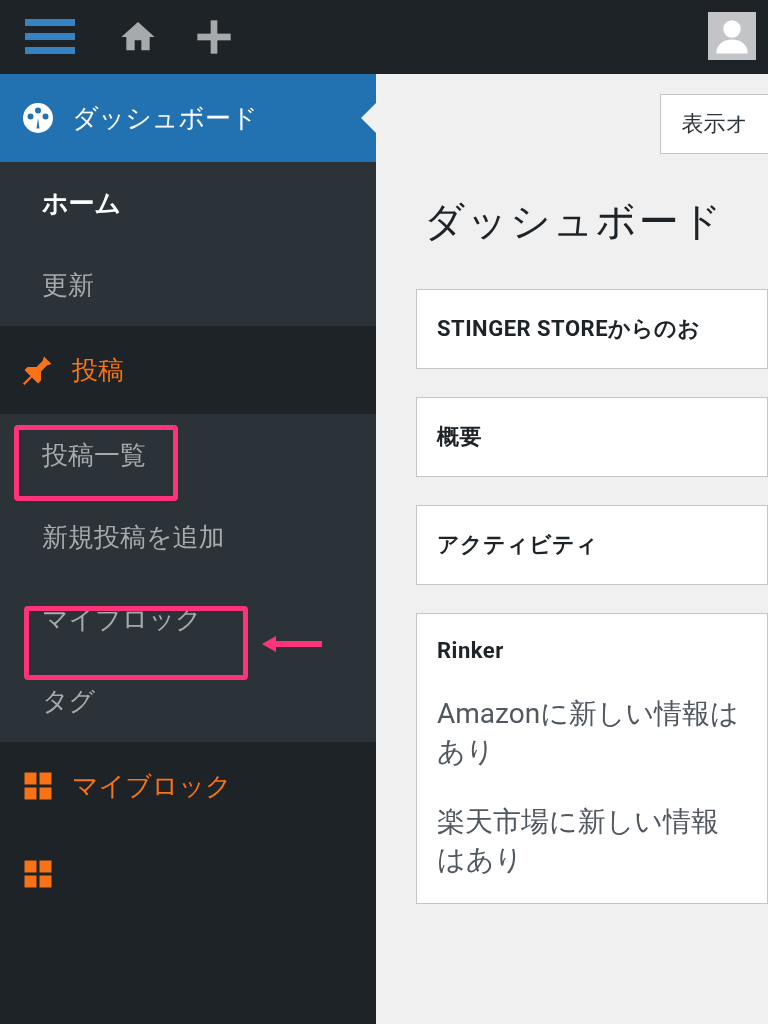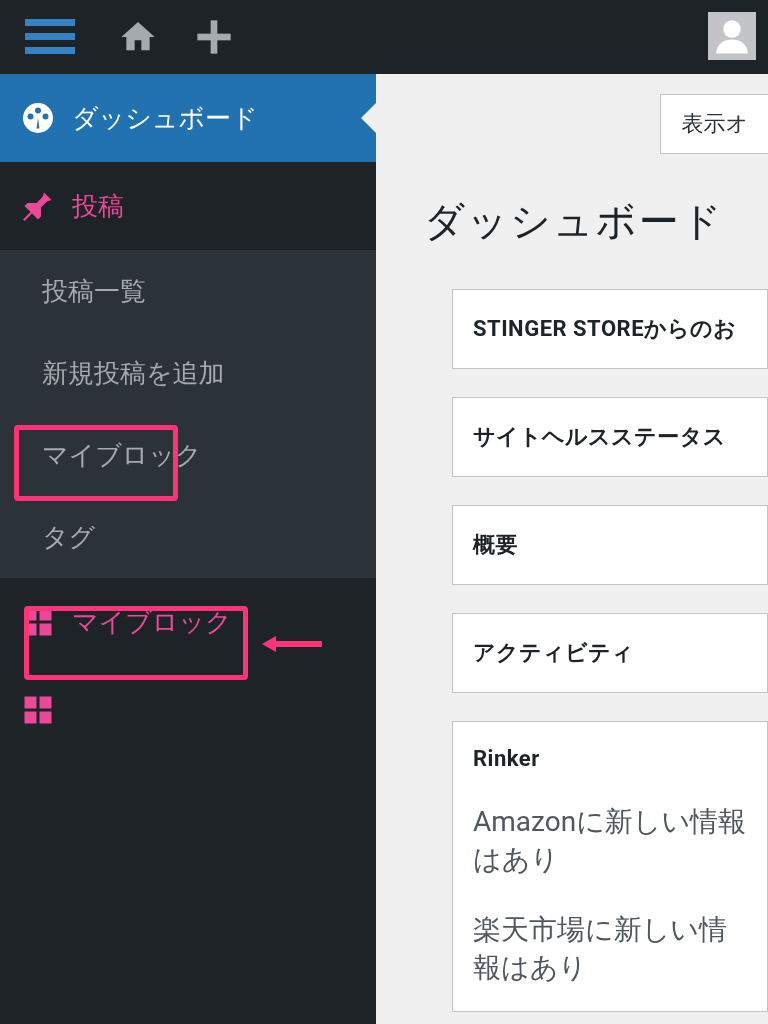--- a/index.html
+++ b/index.html
@@ -243,6 +243,14 @@
     <span>ダッシュボード</span>
   </div>
 
+  <div class="submenu">
+    <div class="submenu-item bold">
+      <span>ホーム</span>
+    </div>
+    <div class="submenu-item">
+      <span>更新</span>
+    </div>
+  </div>
 
   <div class="menu-item">
     <span class="menu-icon">

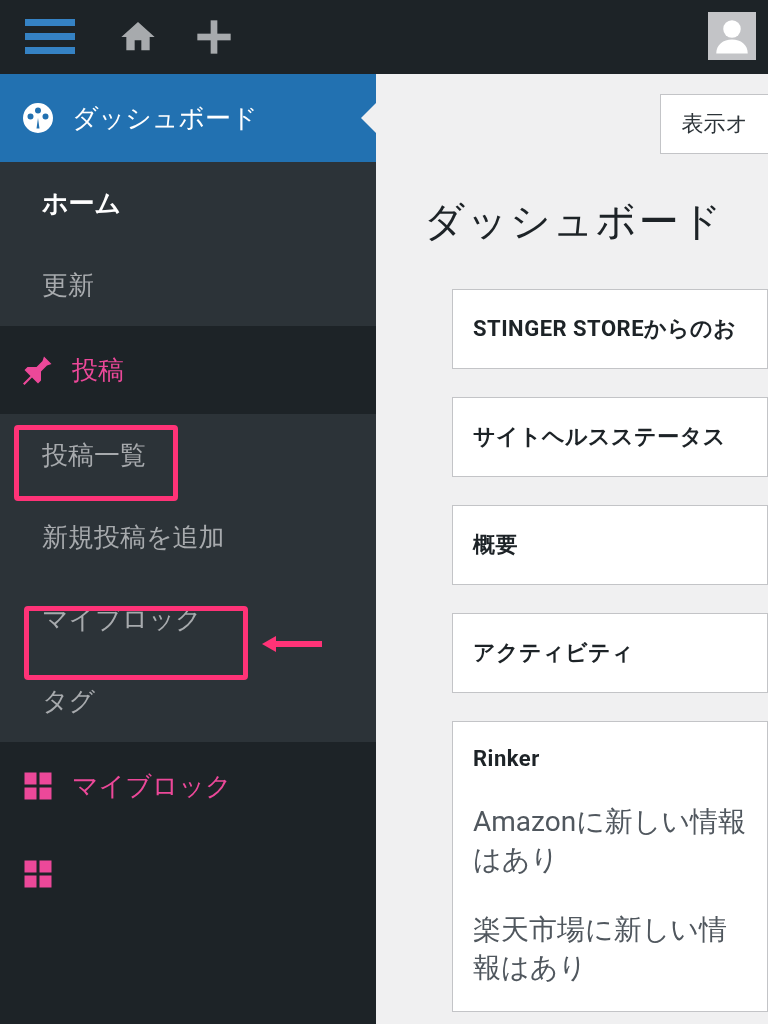--- a/index.html
+++ b/index.html
@@ -188,7 +188,7 @@
     .widget {
       background: #fff;
       border: 1px solid #c3c4c7;
-      margin: 0 0 28px 76px;
+      margin: 0 0 28px 40px;
       padding: 24px 20px;
     }
     .widget-title {

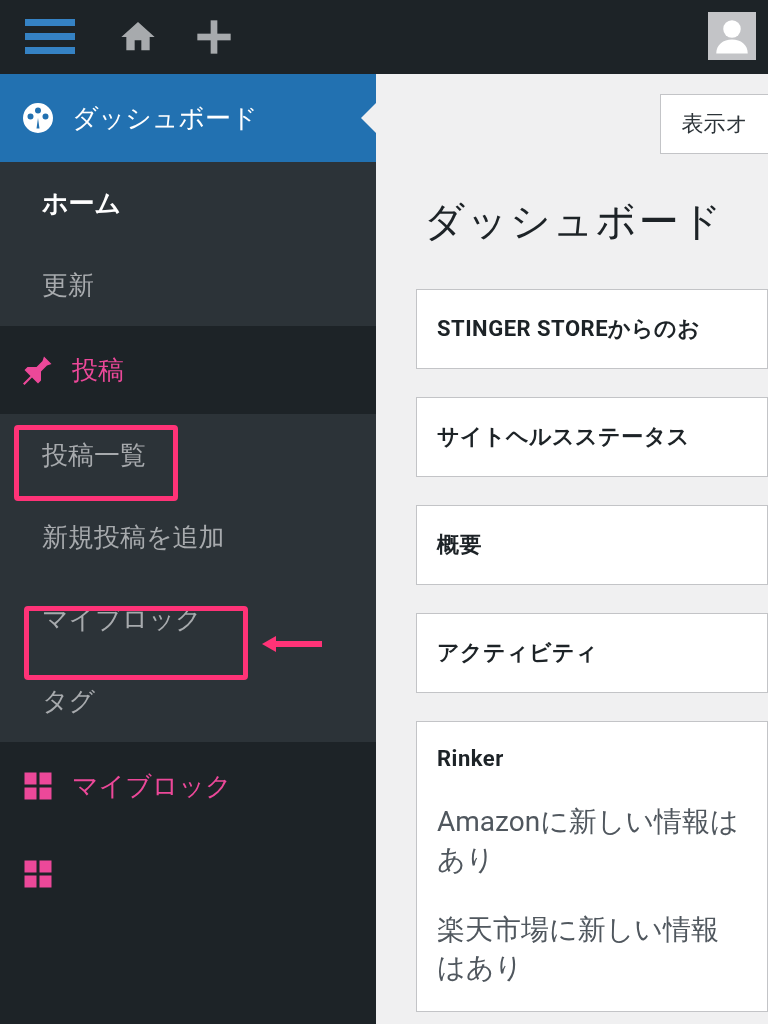--- a/index.html
+++ b/index.html
@@ -76,7 +76,7 @@
       align-items: center;
       padding: 0 20px;
       height: 88px;
-      color: #ec4899;
+      color: #f97316;
       font-size: 26px;
       cursor: pointer;
       position: relative;

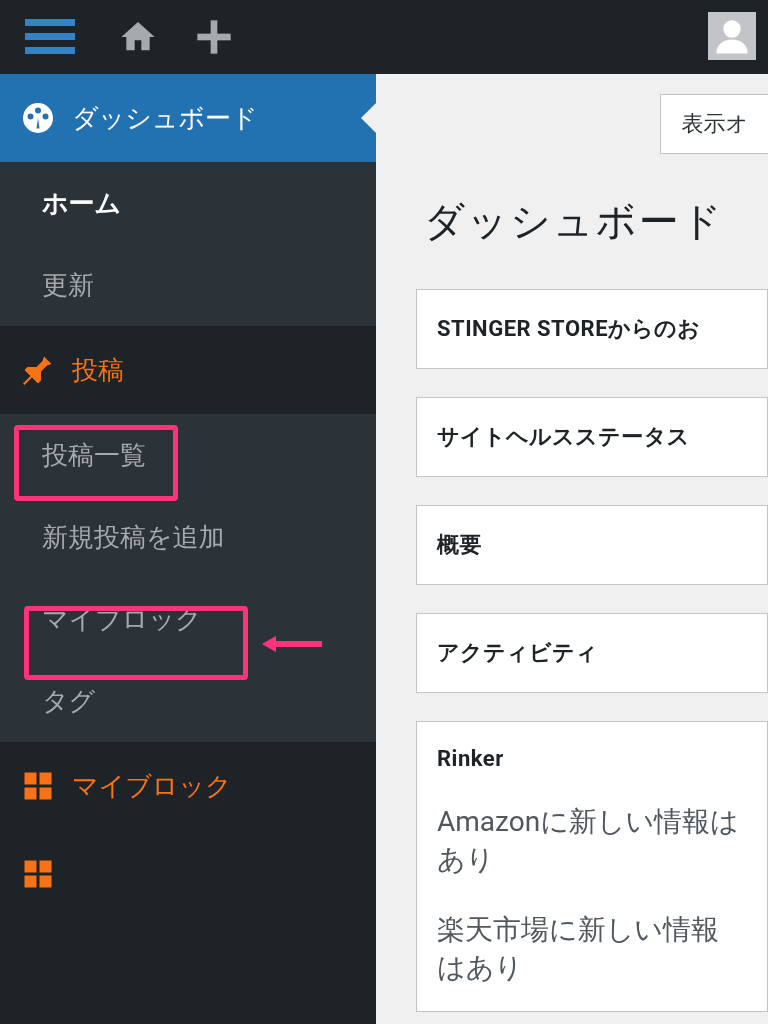--- a/index.html
+++ b/index.html
@@ -319,9 +319,6 @@
     <div class="widget-title">STINGER STOREからのお</div>
   </div>
 
-  <div class="widget">
-    <div class="widget-title">サイトヘルスステータス</div>
-  </div>
 
   <div class="widget">
     <div class="widget-title">概要</div>

